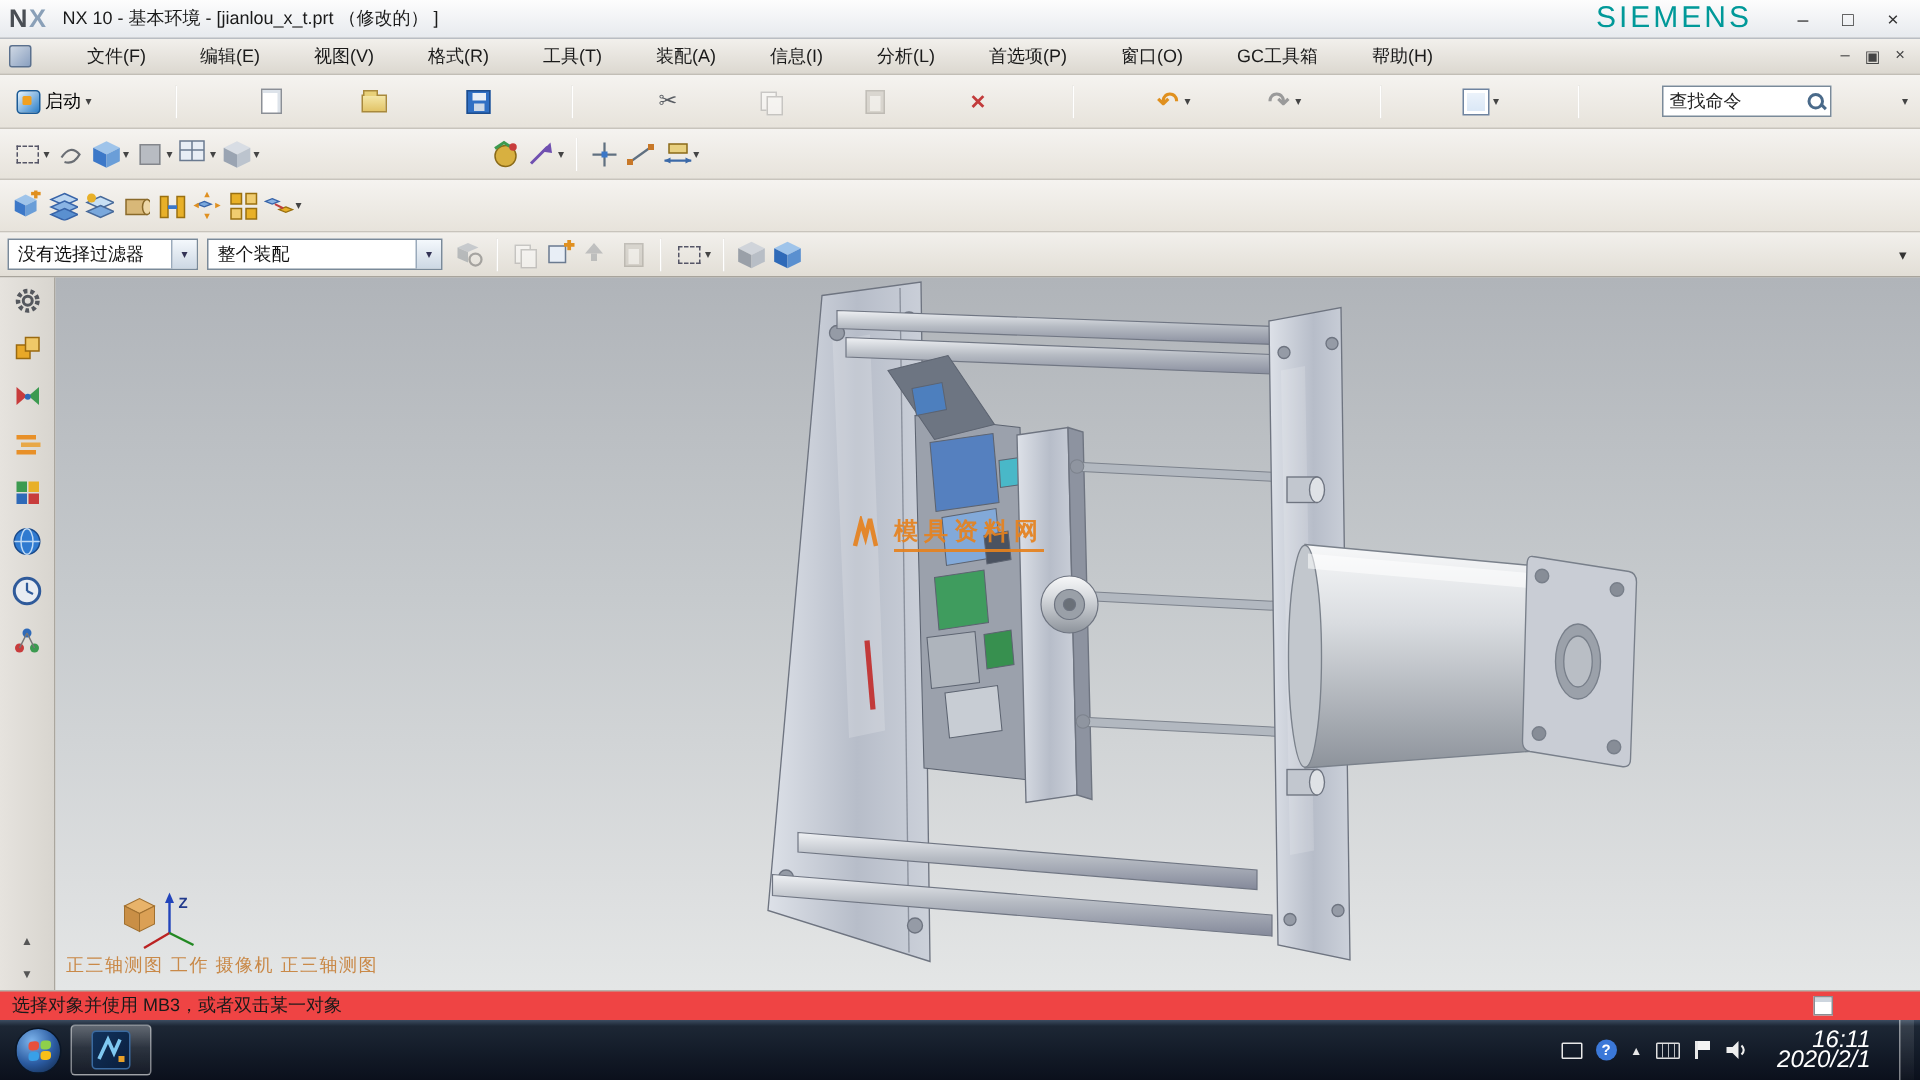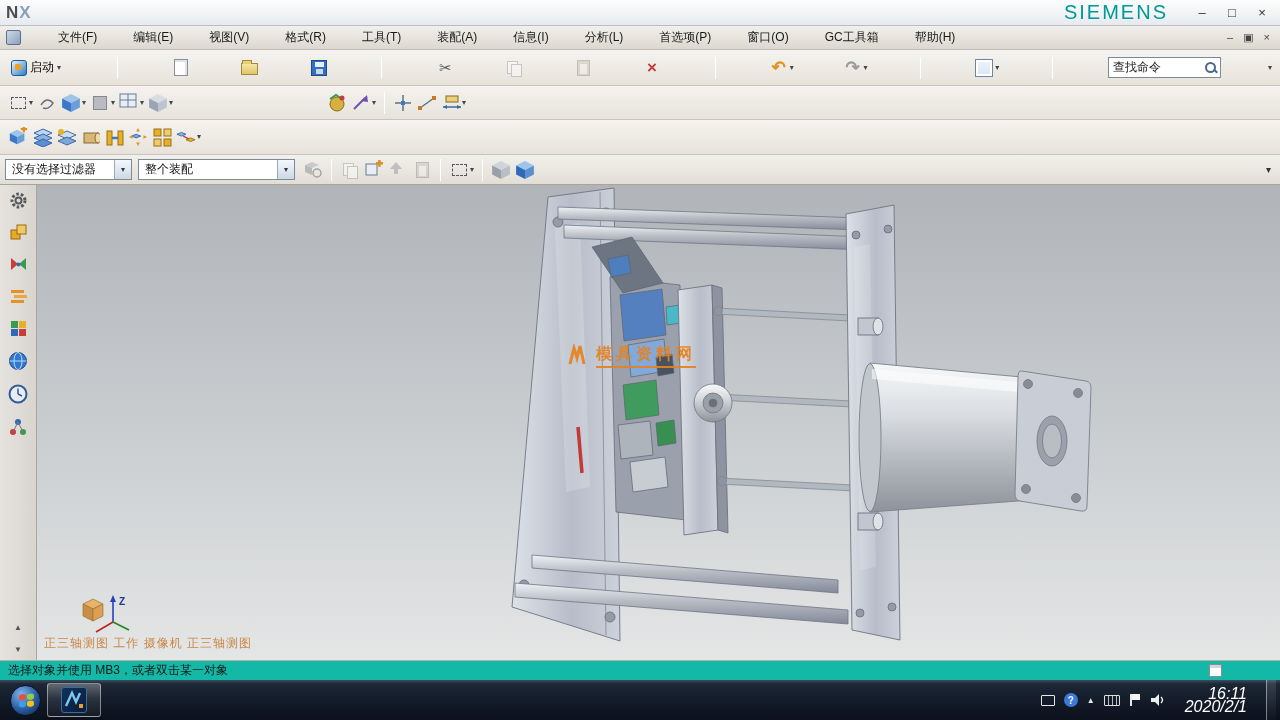--- a/index.html
+++ b/index.html
@@ -141,6 +141,7 @@
       <span class="logo-n">N</span>
       <span class="logo-x">X</span>
     </div>
+    <span class="title-text">NX 10 - 基本环境 - [jianlou_x_t.prt （修改的） ]</span>
     <span class="brand">SIEMENS</span>
     <div class="win-controls">
       <span class="wc">–</span>

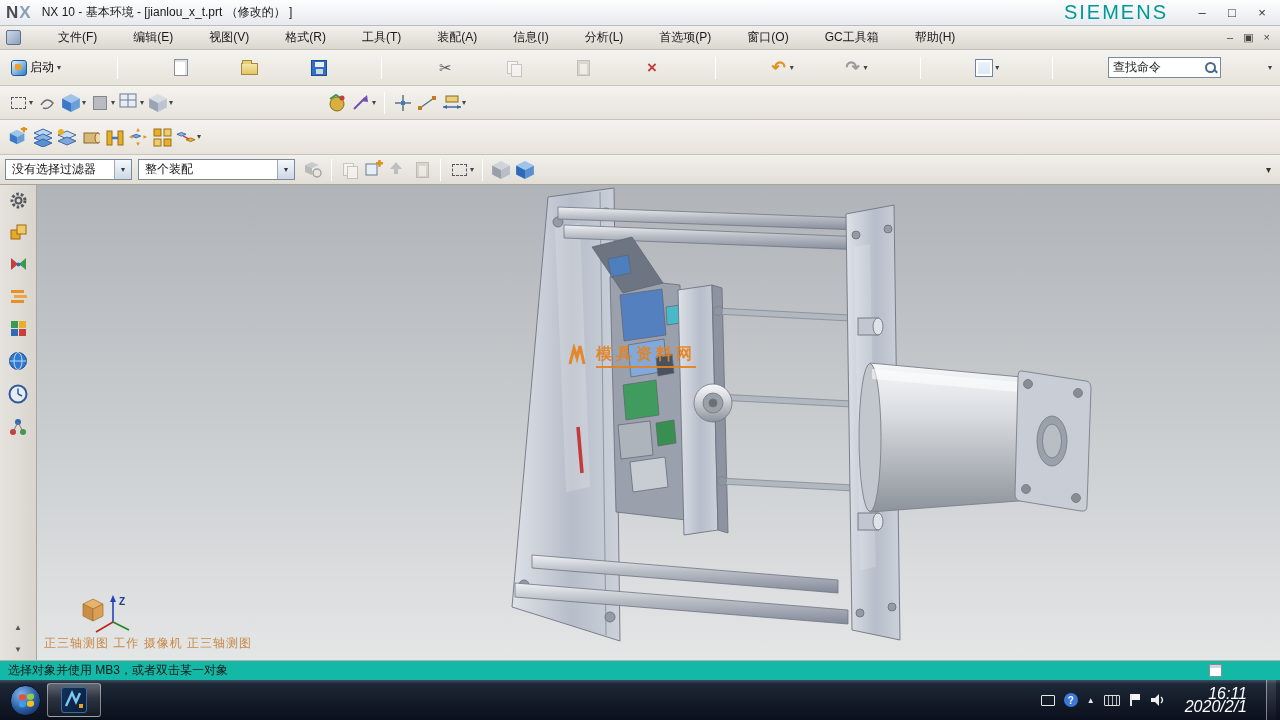--- a/index.html
+++ b/index.html
@@ -97,7 +97,7 @@
   .view-status { position:absolute; left:7px; top:450px; color:#c98948; font-size:12px; letter-spacing:1px; }
 
   
-  .statusbar { height:20px; flex:0 0 20px; background:#14b8a6; border-top:1px solid #b5b1a9;
+  .statusbar { height:20px; flex:0 0 20px; background:#ef4444; border-top:1px solid #b5b1a9;
     display:flex; align-items:center; padding:0 8px; position:relative; }
   .status-msg { color:#1a1a1a; }
   .status-ic { position:absolute; right:58px; top:3px; width:13px; height:13px; background:#fff; border:1px solid #8a8e94;

